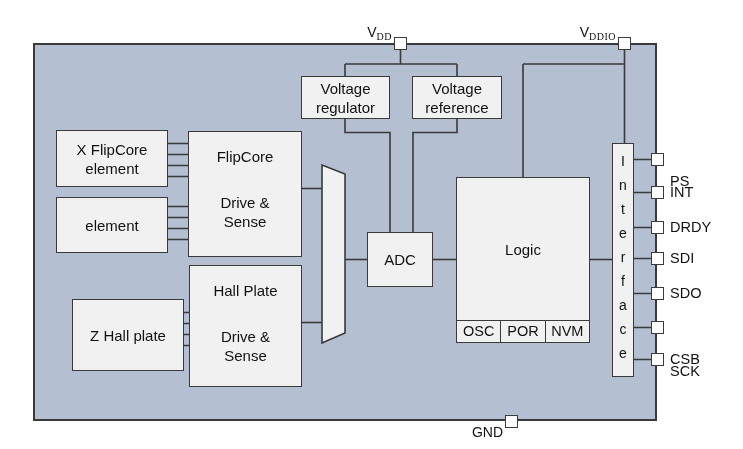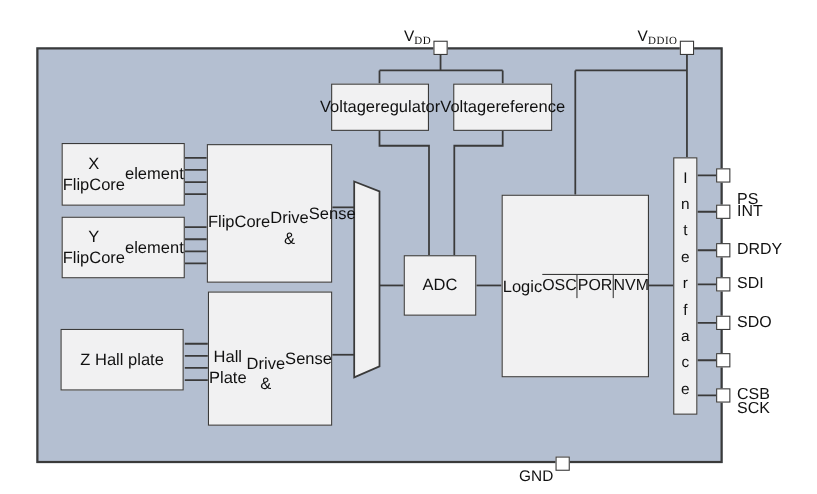--- a/index.html
+++ b/index.html
@@ -24,7 +24,7 @@
   .blk{
     position:absolute;background:var(--block-fill);
     border:1.5px solid var(--line);box-sizing:border-box;
-    display:flex;align-items:center;justify-content:center;
+    display:flex;flex-direction:column;align-items:center;justify-content:center;
     font-size:15px;line-height:19px;text-align:center;
   }
   .blk .t-line{display:block;}

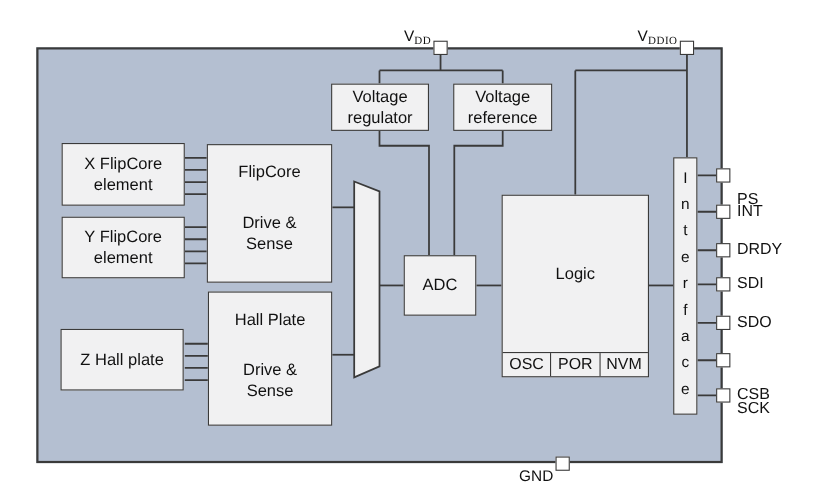--- a/index.html
+++ b/index.html
@@ -93,7 +93,6 @@
     <span class="t-line">element</span>
   </div>
   <div class="blk" style="left:56px;top:197px;width:112px;height:56px;">
-    <span class="t-line">Y FlipCore</span>
     <span class="t-line">element</span>
   </div>
   <div class="blk" style="left:55px;top:299px;width:112px;height:56px;text-align:center;">

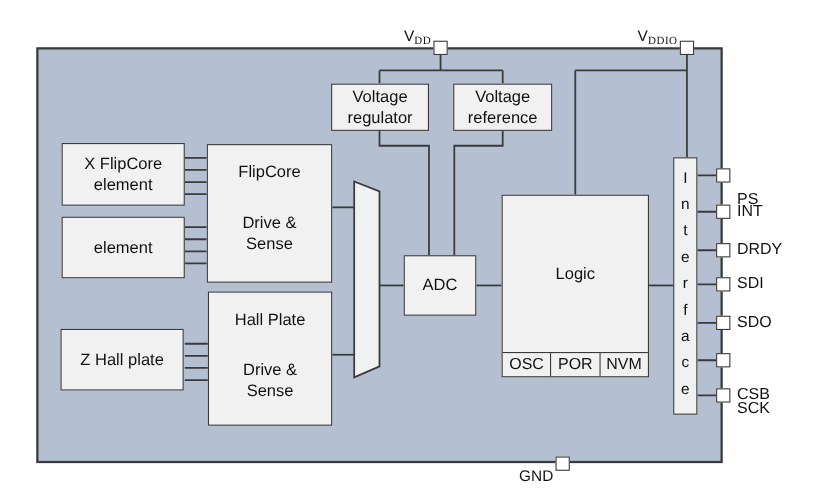--- a/index.html
+++ b/index.html
@@ -95,7 +95,7 @@
   <div class="blk" style="left:56px;top:197px;width:112px;height:56px;">
     <span class="t-line">element</span>
   </div>
-  <div class="blk" style="left:55px;top:299px;width:112px;height:56px;text-align:center;">
+  <div class="blk" style="left:72px;top:299px;width:112px;height:72px;text-align:center;">
     <span class="t-line">Z Hall plate</span>
   </div>
 

